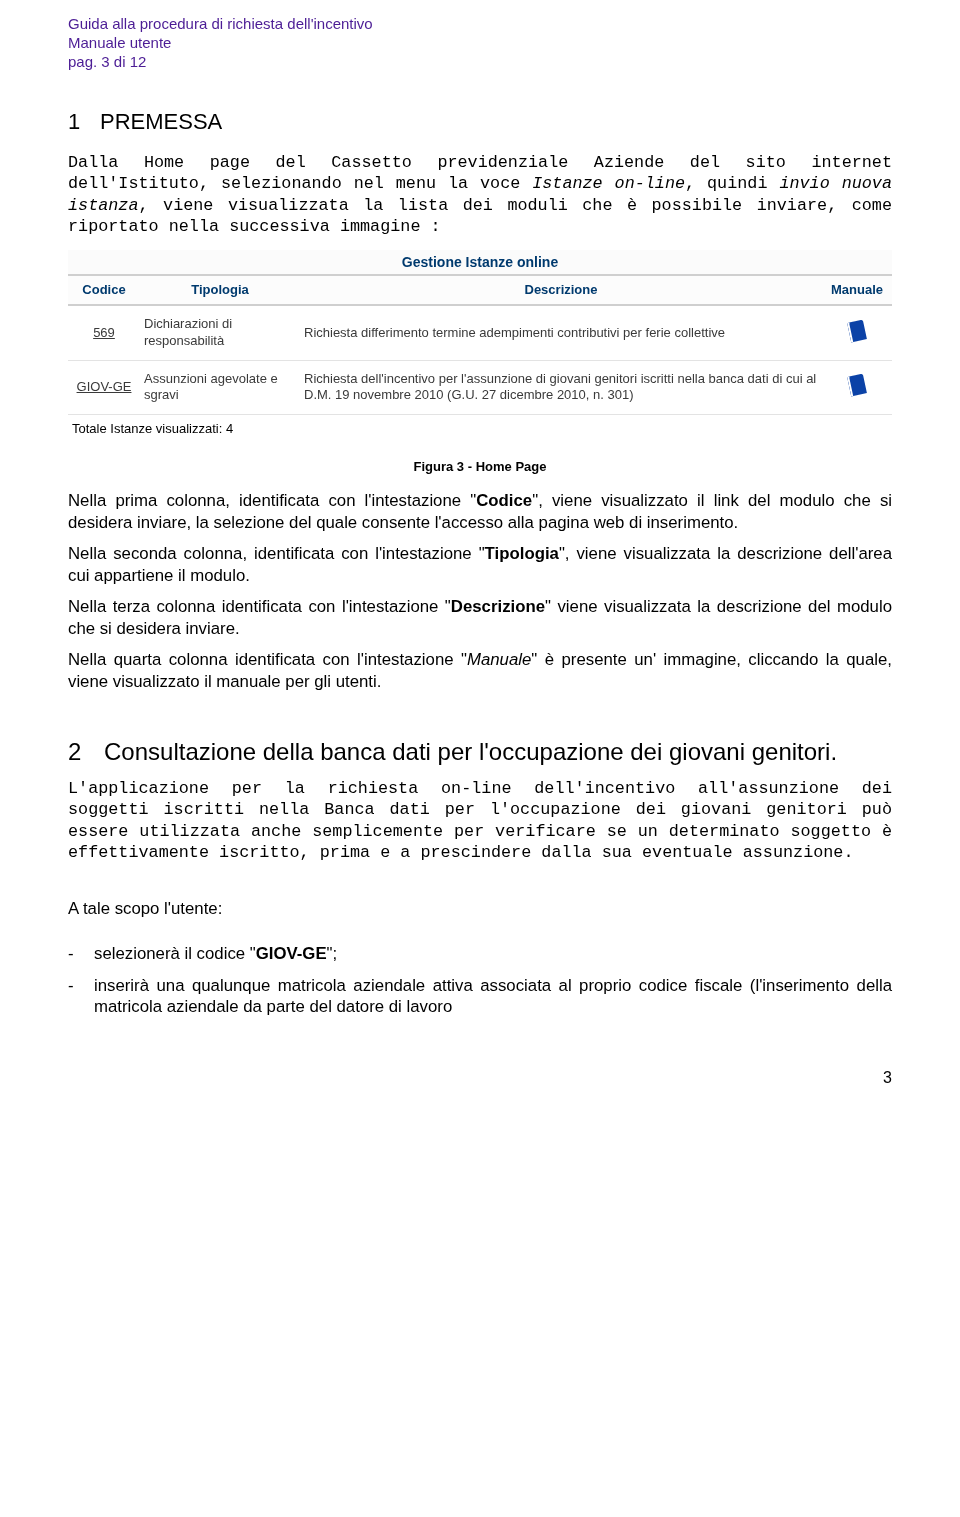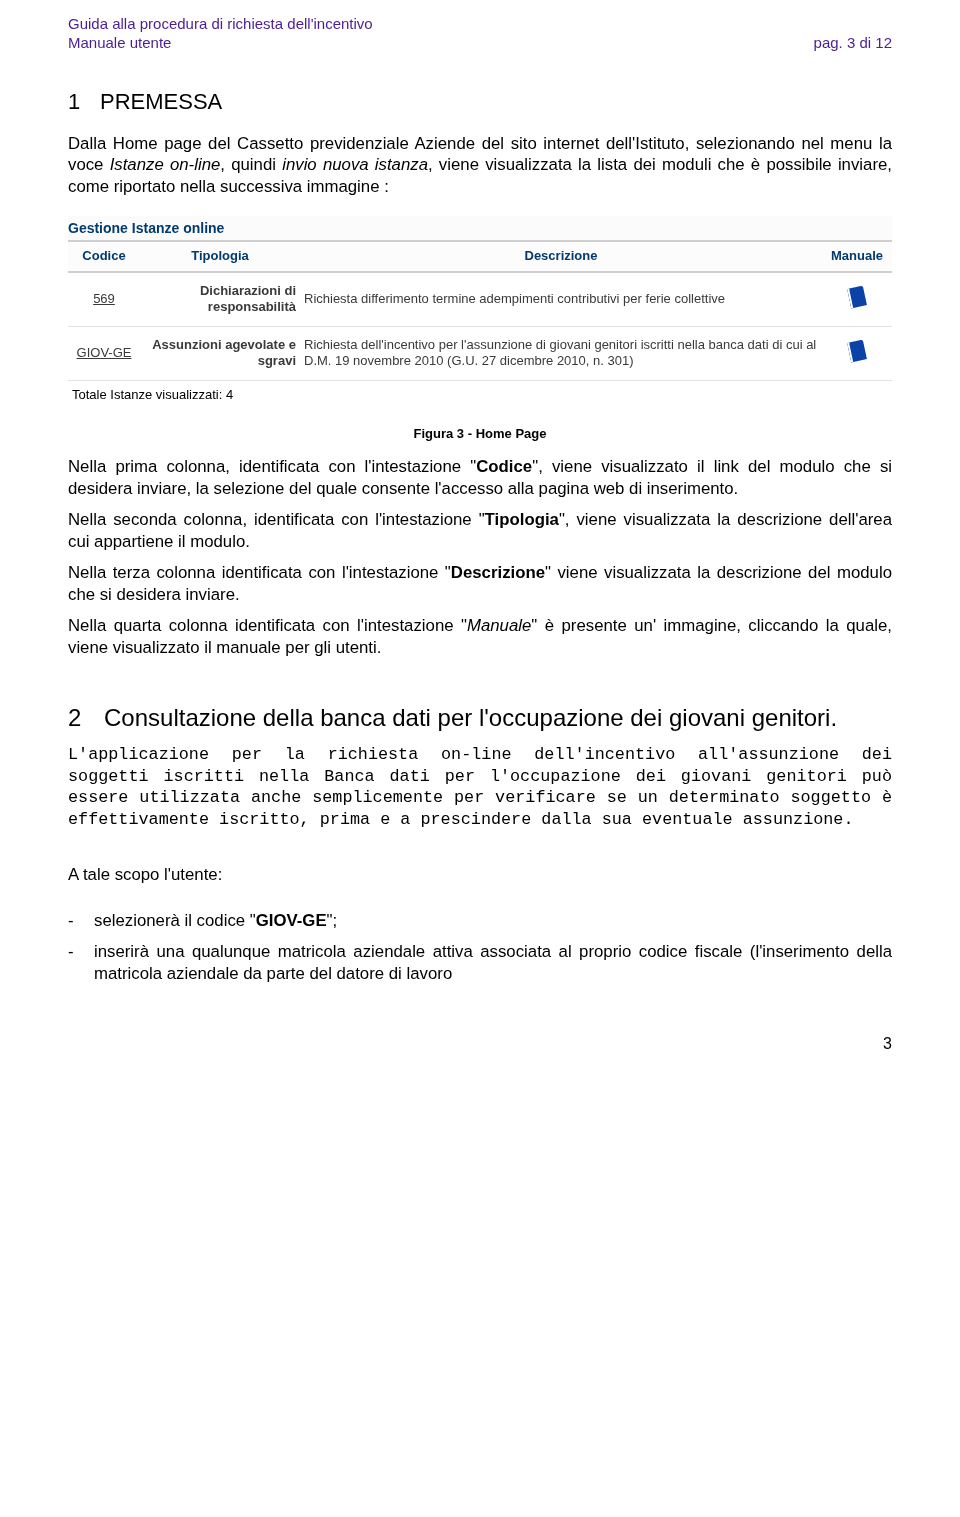--- a/index.html
+++ b/index.html
@@ -20,6 +20,7 @@
   .doc-header .row2 {
     display: flex;
     justify-content: space-between;
+    flex-direction: column;
   }
   h1.section-title {
     font-size: 22px;

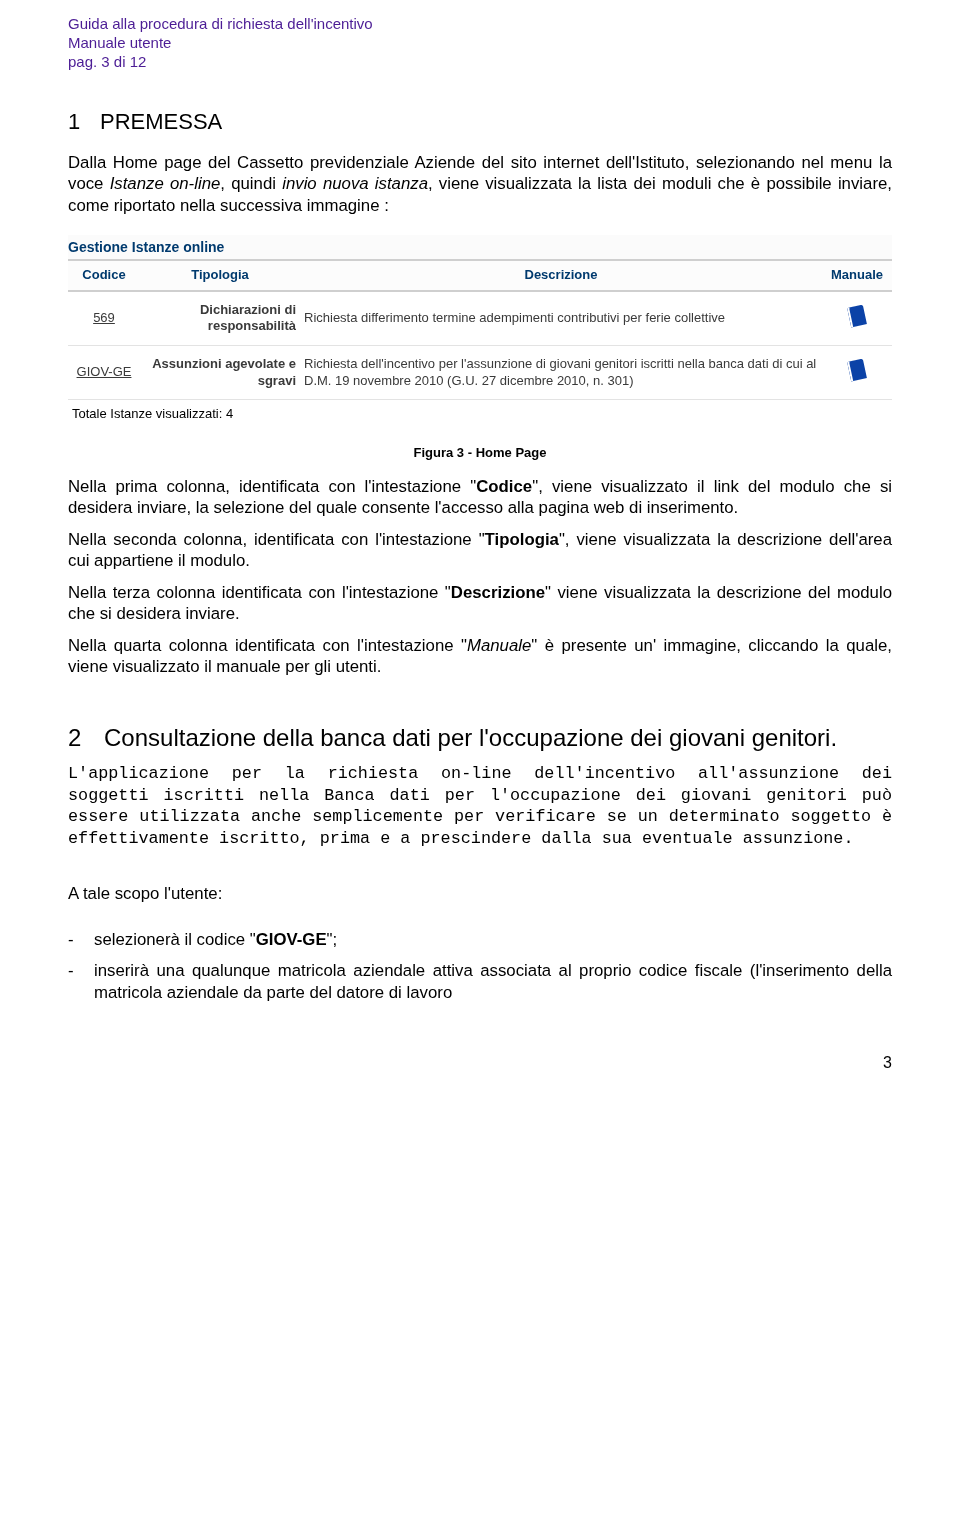--- a/index.html
+++ b/index.html
@@ -35,7 +35,7 @@
   .intro-para, .body-para, .list-item {
     text-align: justify;
   }
-  .intro-para { margin-bottom: 19px; }
+  .intro-para { margin-bottom: 12px; font-family: Liberation Mono, monospace; }
   .body-para { margin-top: 10px; }
   .body-para b { font-weight: bold; }
   .screenshot {

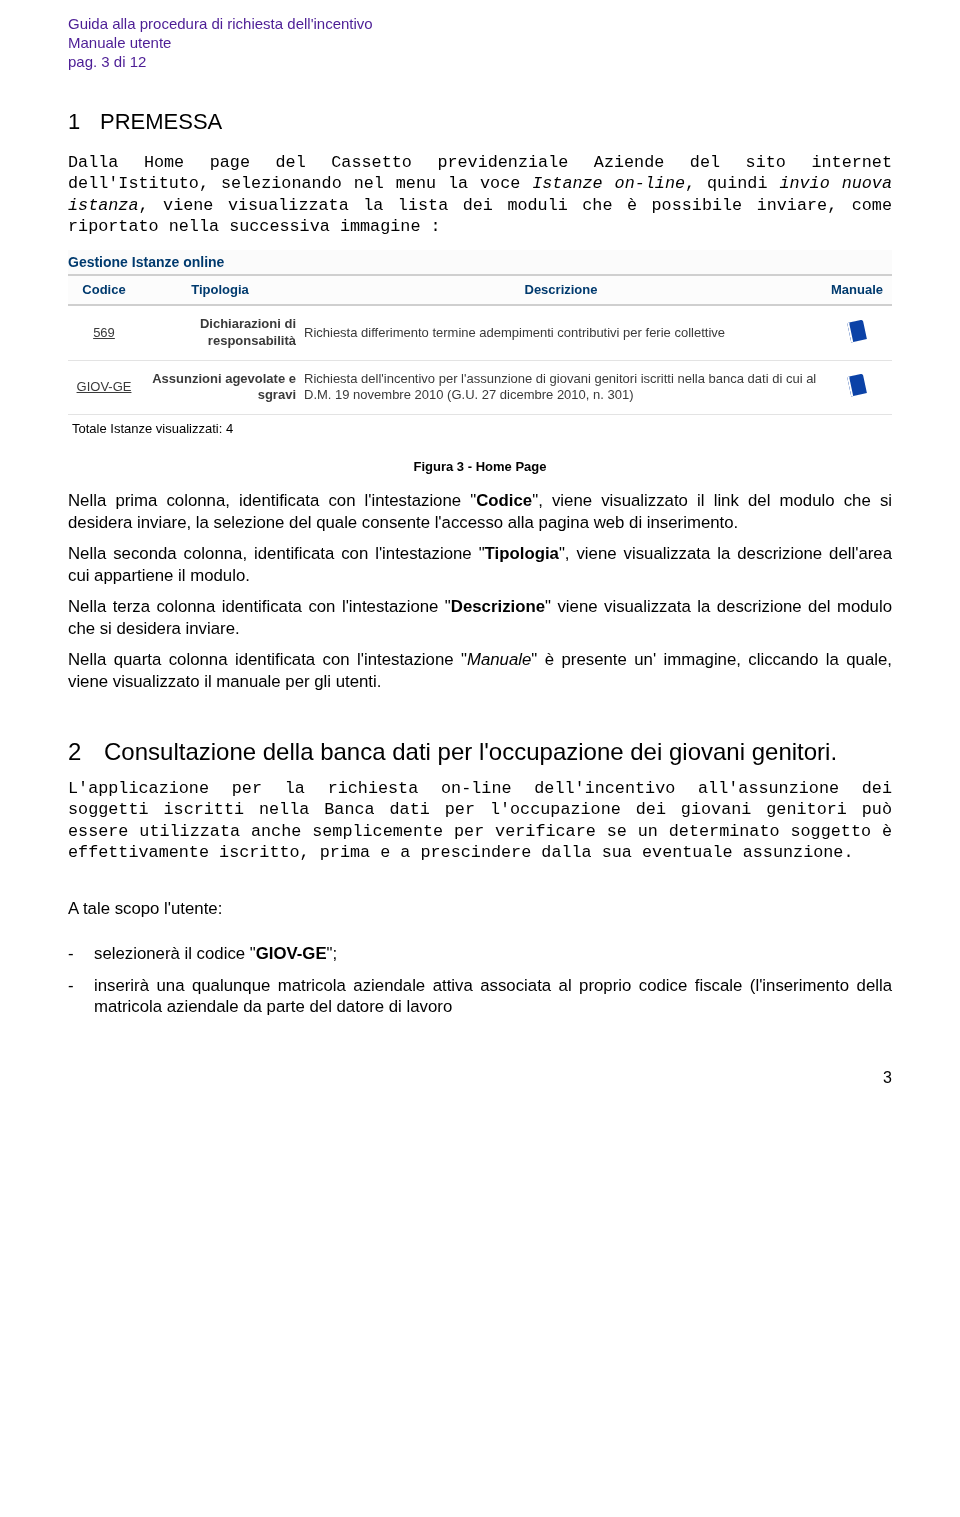--- a/index.html
+++ b/index.html
@@ -43,6 +43,7 @@
     border-top: none;
   }
   .panel-title {
+    text-align: center;
     font-weight: bold;
     color: #003a6e;
     font-size: 14px;

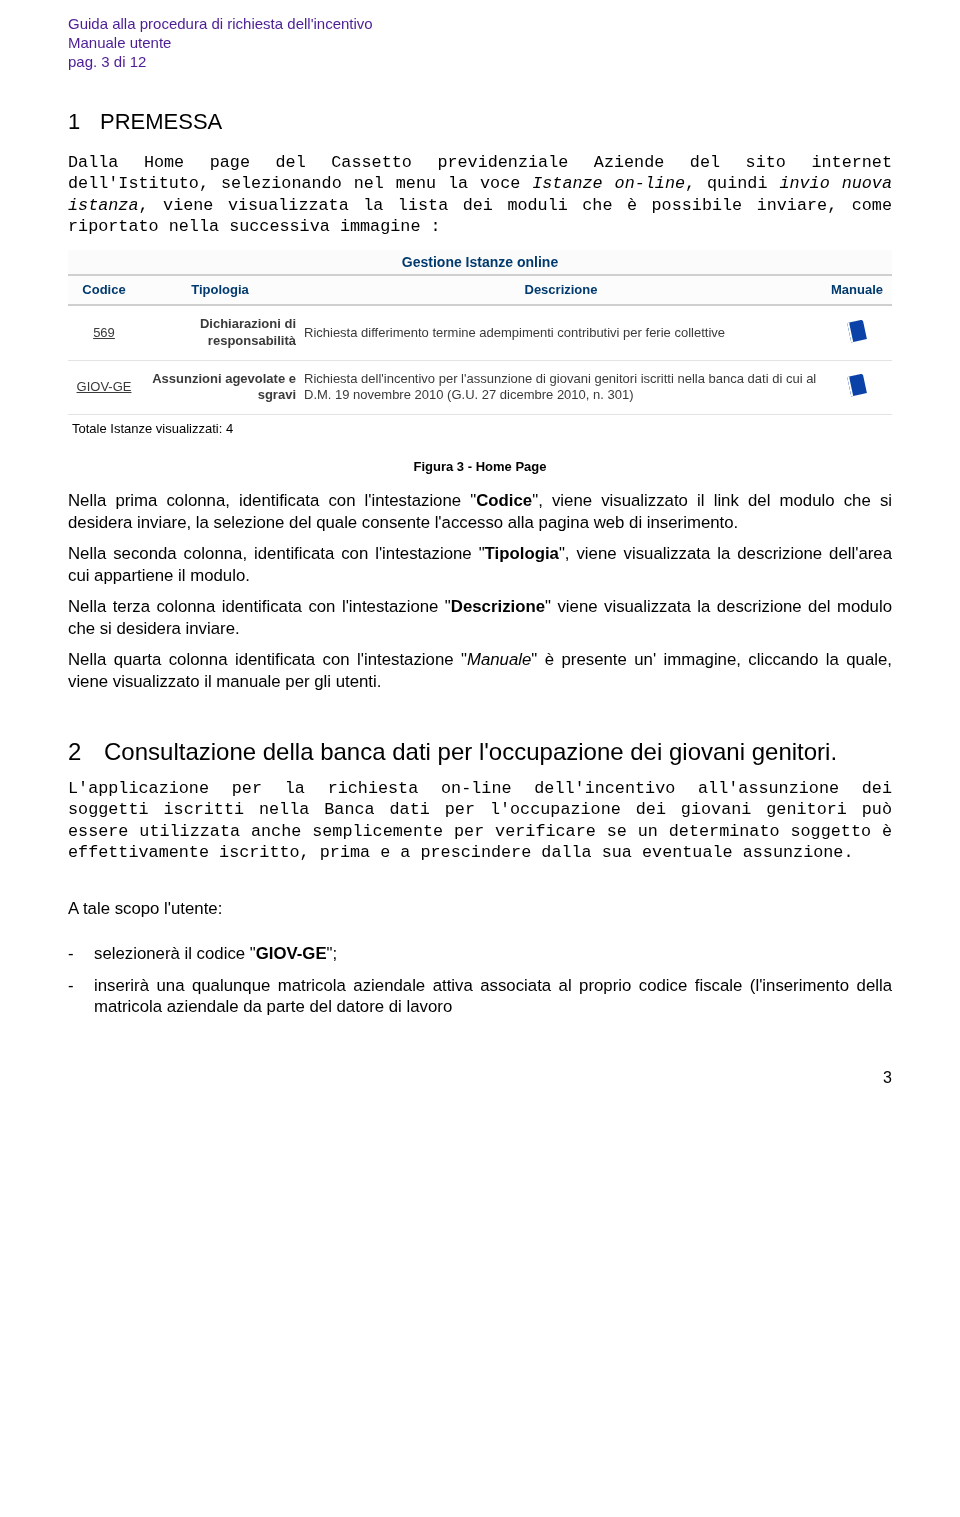--- a/index.html
+++ b/index.html
@@ -77,7 +77,7 @@
     text-align: center;
     text-decoration: underline;
   }
-  table.gestione td.tipologia { text-align: right; font-weight: bold; }
+  table.gestione td.tipologia { text-align: left; }
   table.gestione td.manualcol { text-align: center; }
   .manual-icon {
     display: inline-block;

